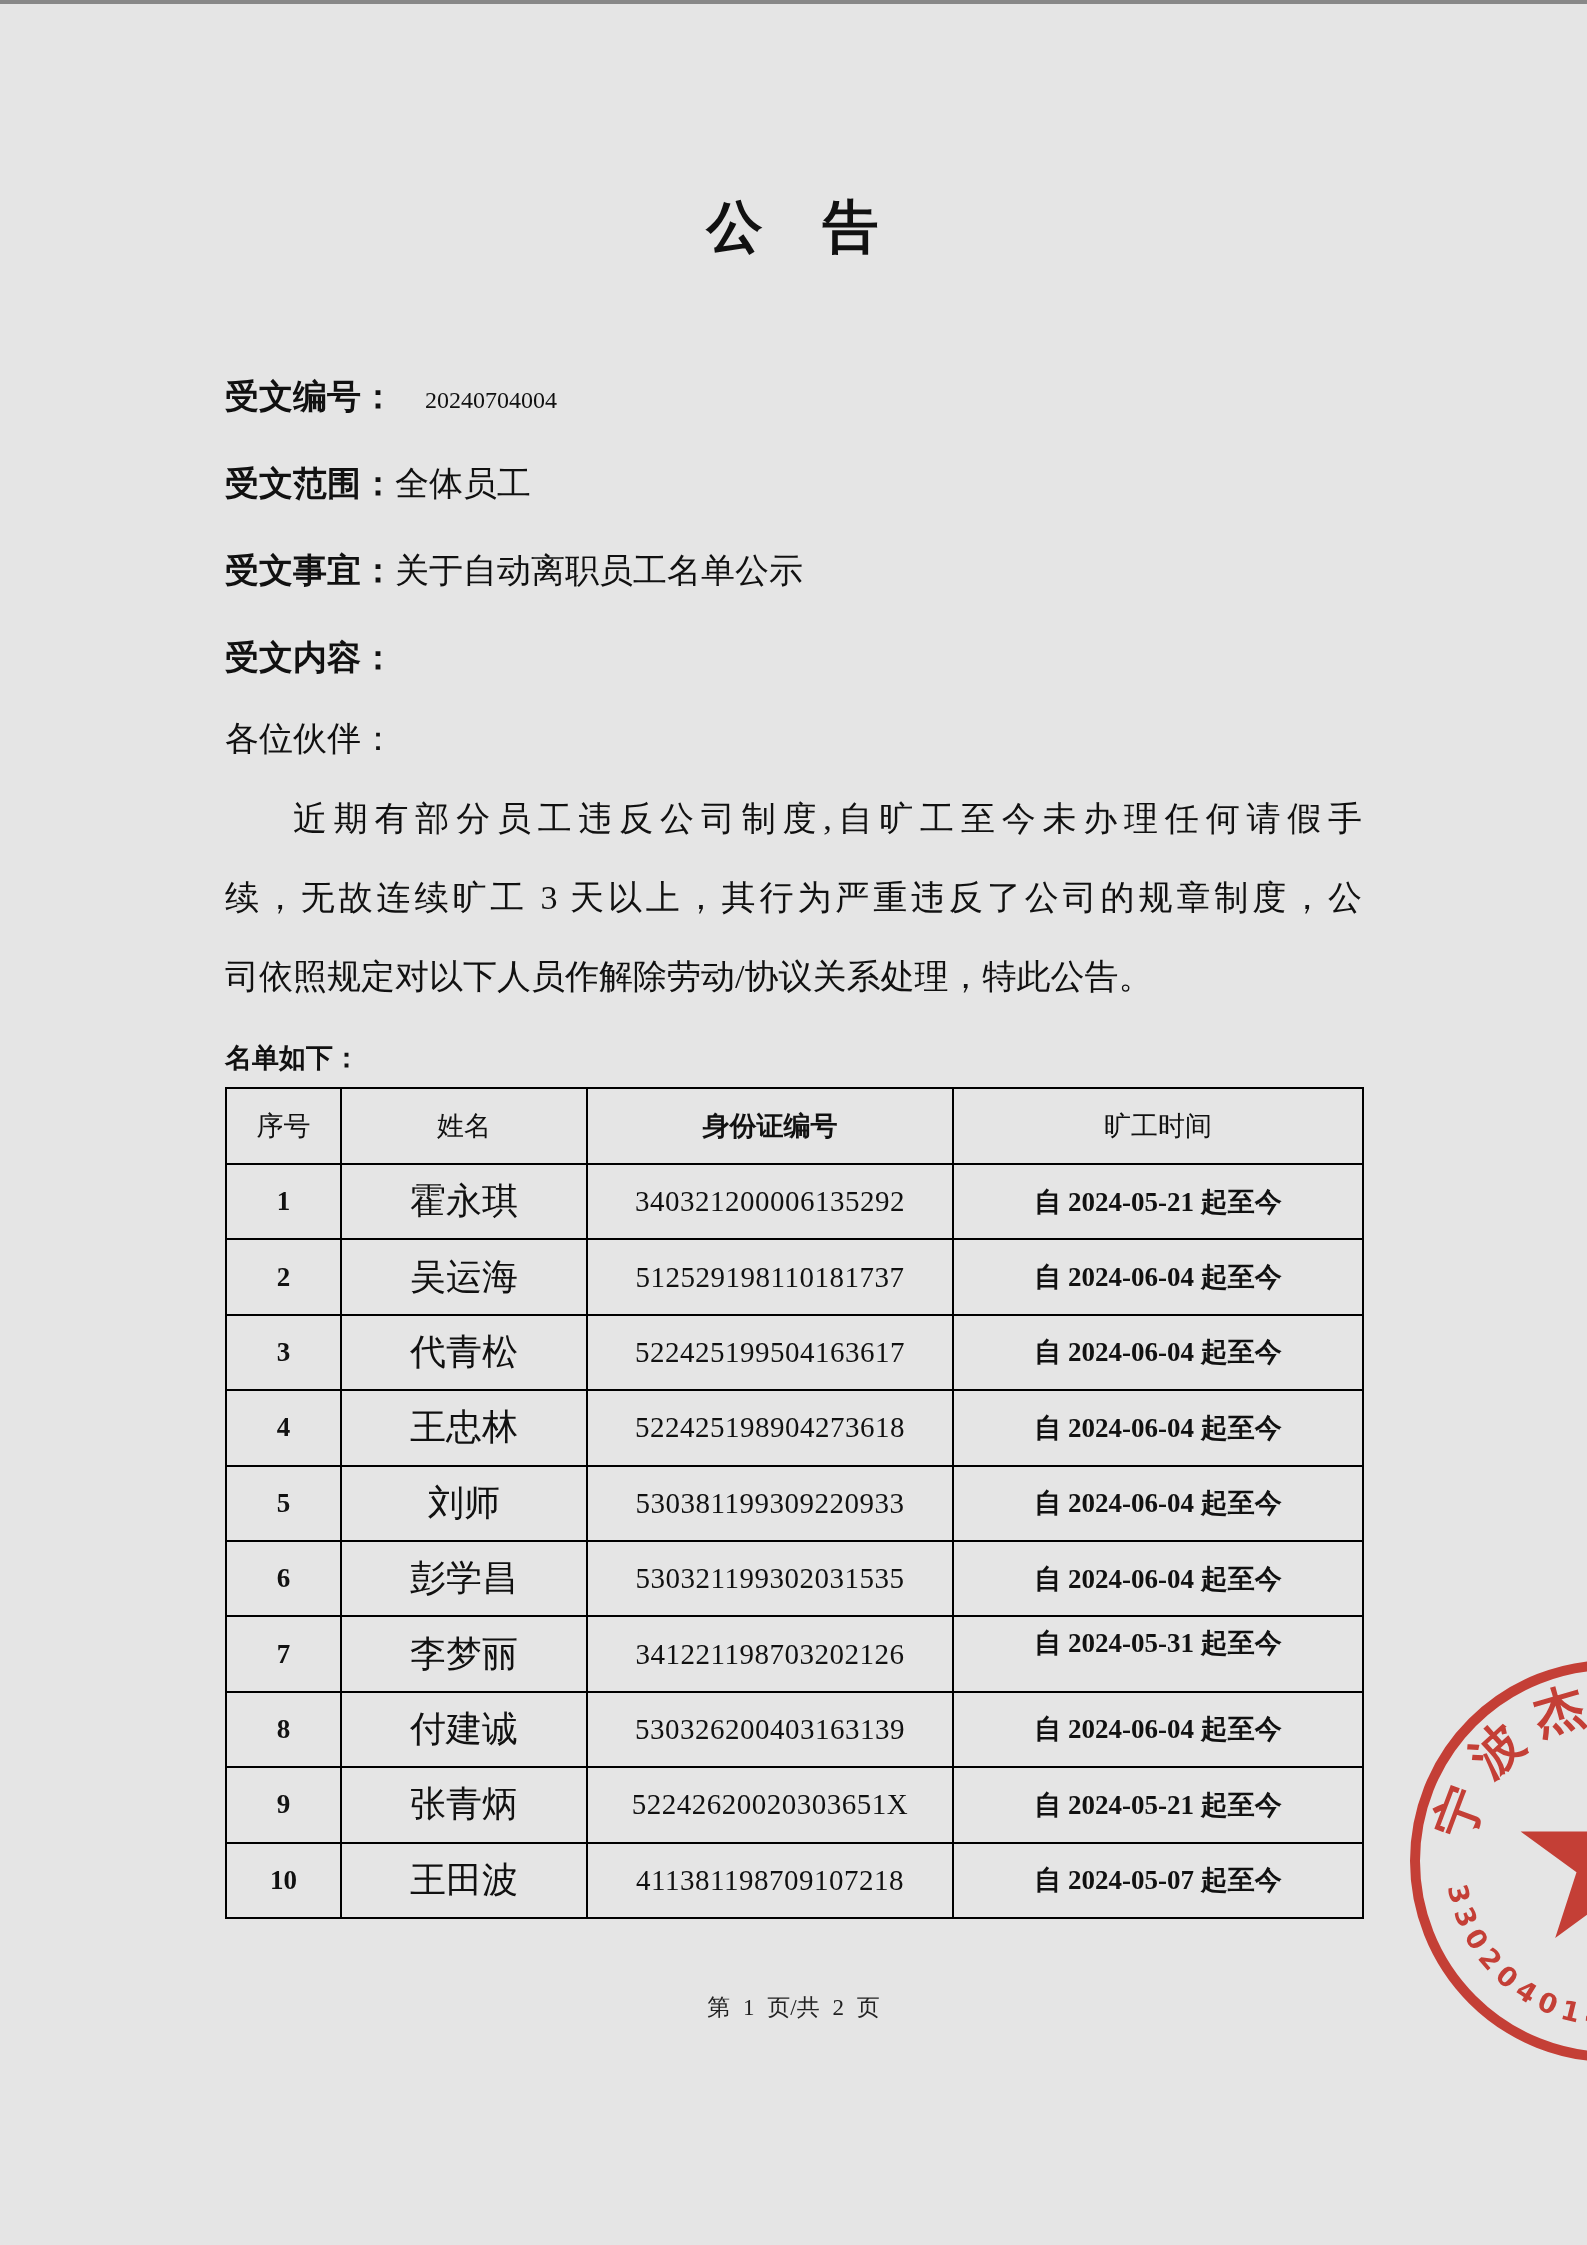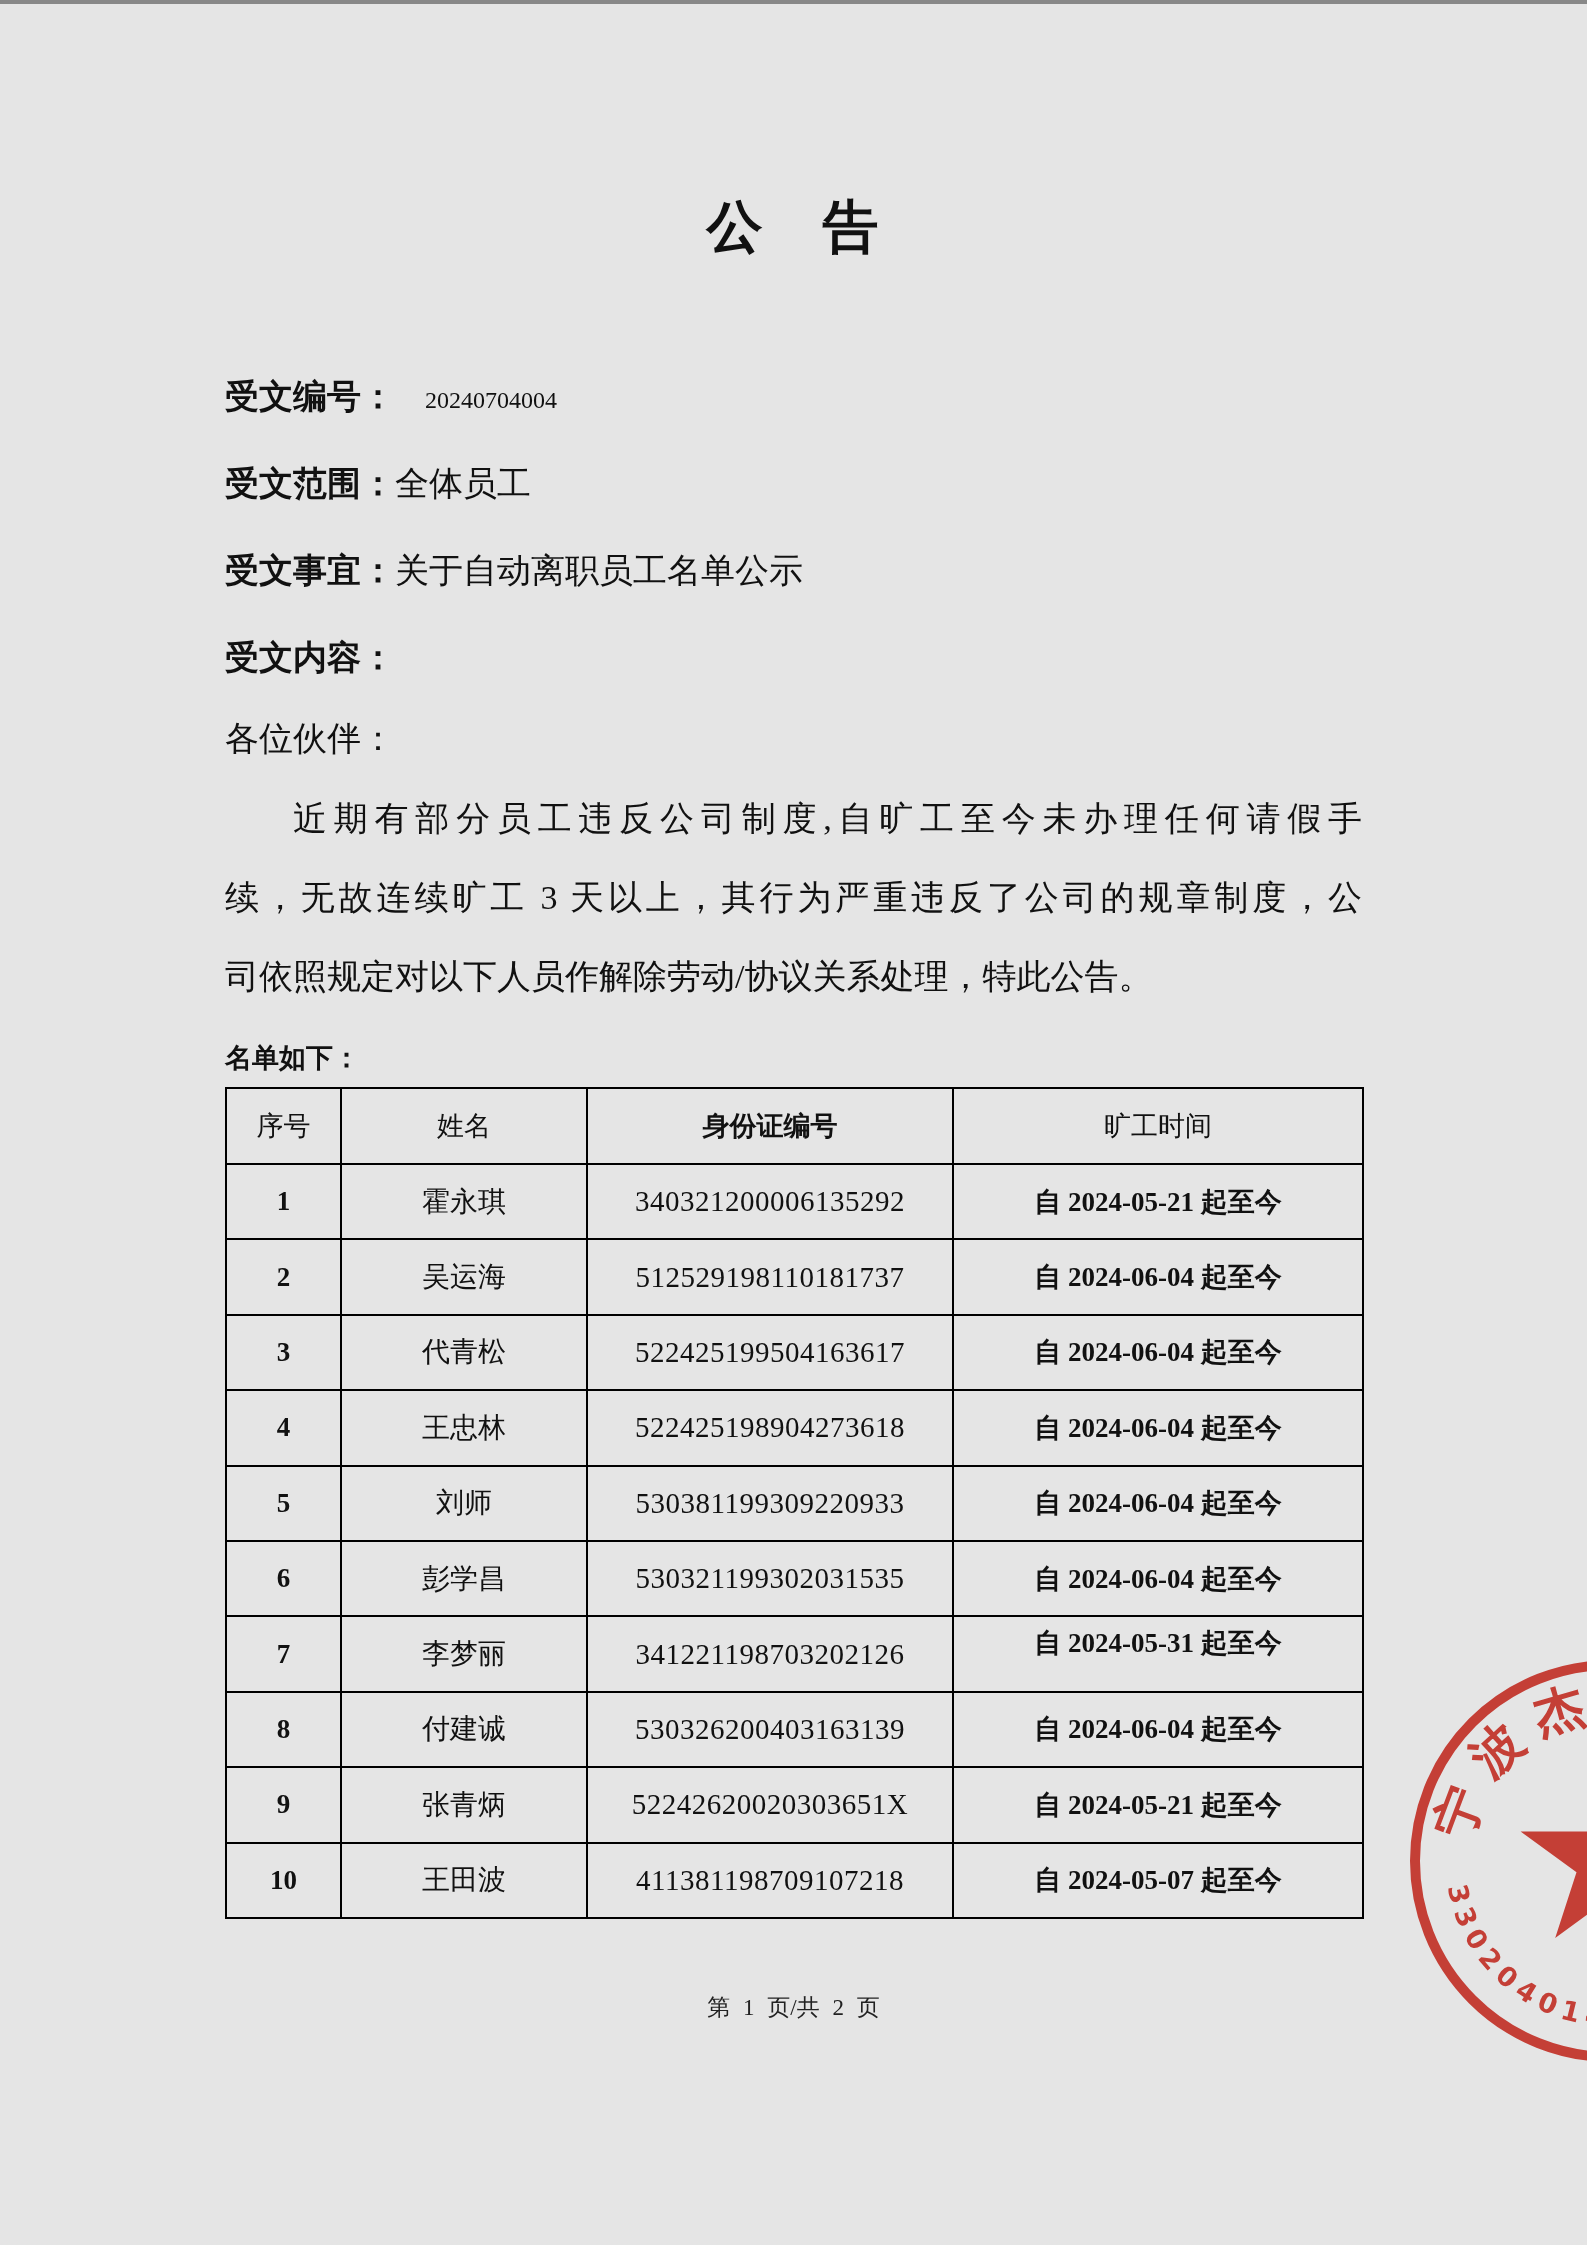--- a/index.html
+++ b/index.html
@@ -48,7 +48,7 @@
   .th-plain{font-size:27px;font-weight:normal;}
   .th-bold{font-size:27px;font-weight:bold;}
   .cell-index{font-size:27px;font-weight:bold;}
-  .cell-name{font-size:28px;font-weight:normal;}
+  .cell-name{font-size:36px;font-weight:normal;}
   .cell-id{font-size:29px;font-weight:normal;letter-spacing:0.5px;}
   .cell-date{font-size:27px;font-weight:bold;}
   .cell-date.top{vertical-align:top;padding-top:8px;}

